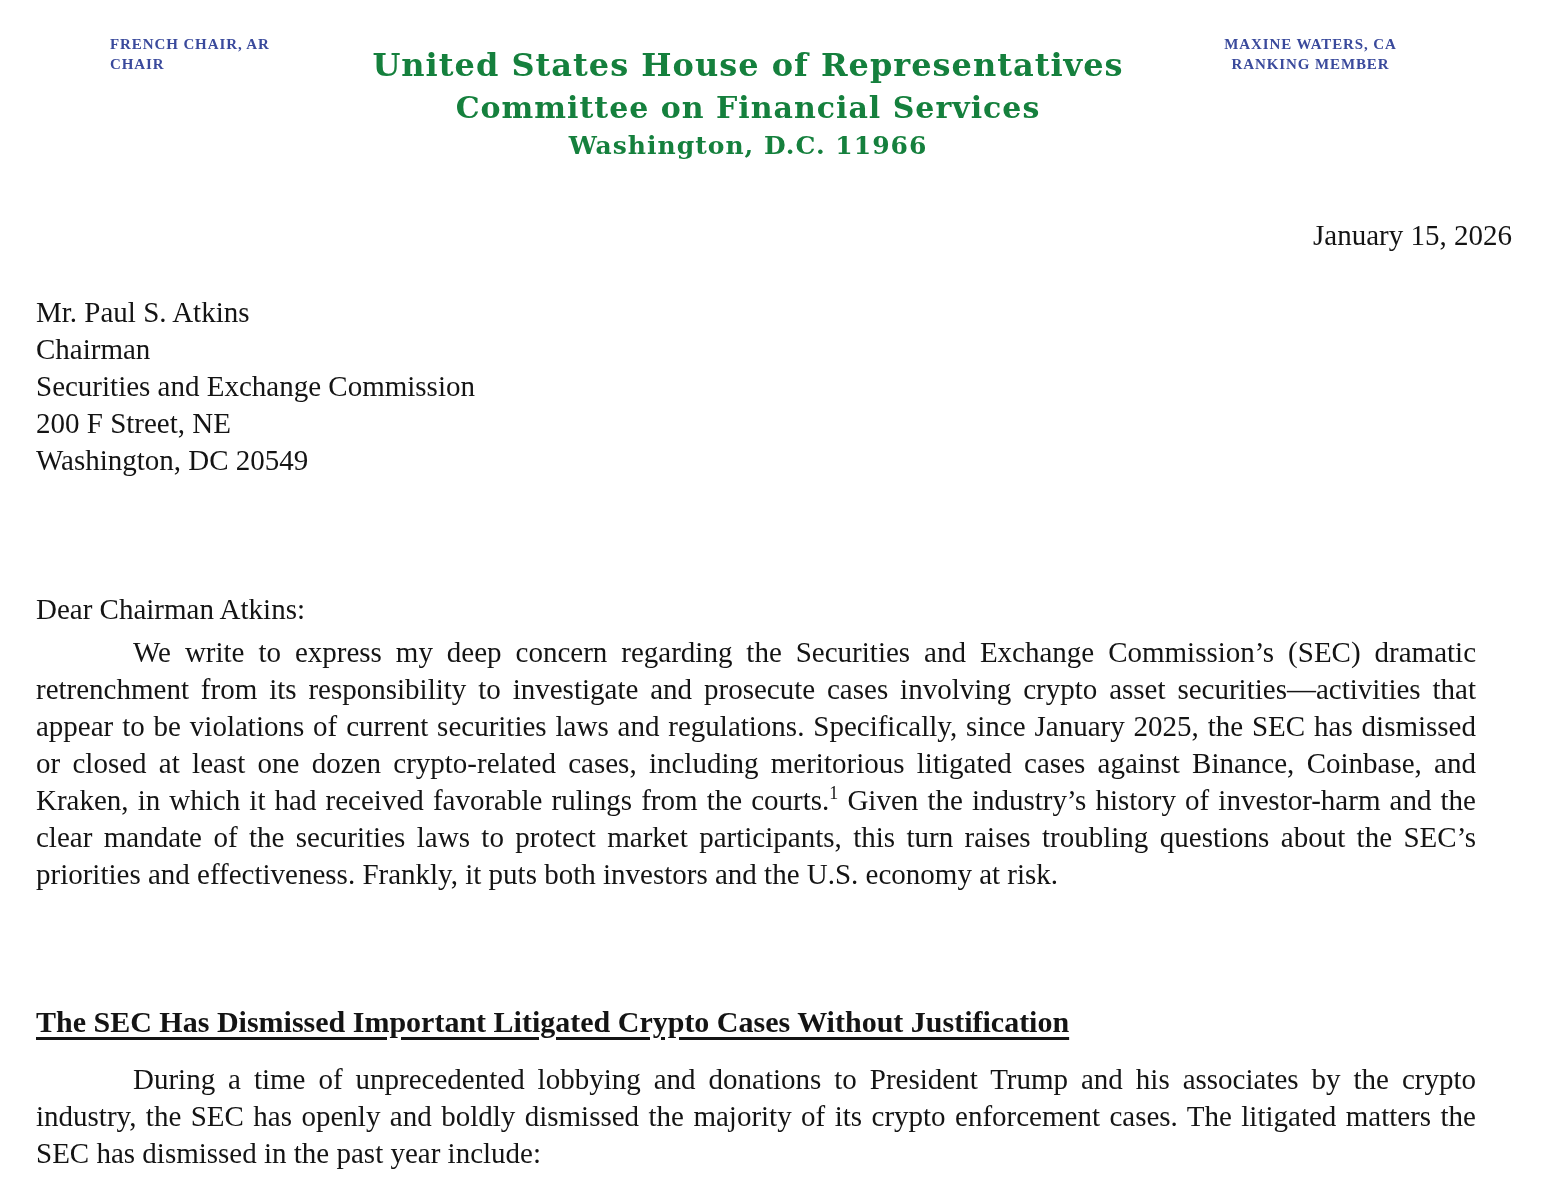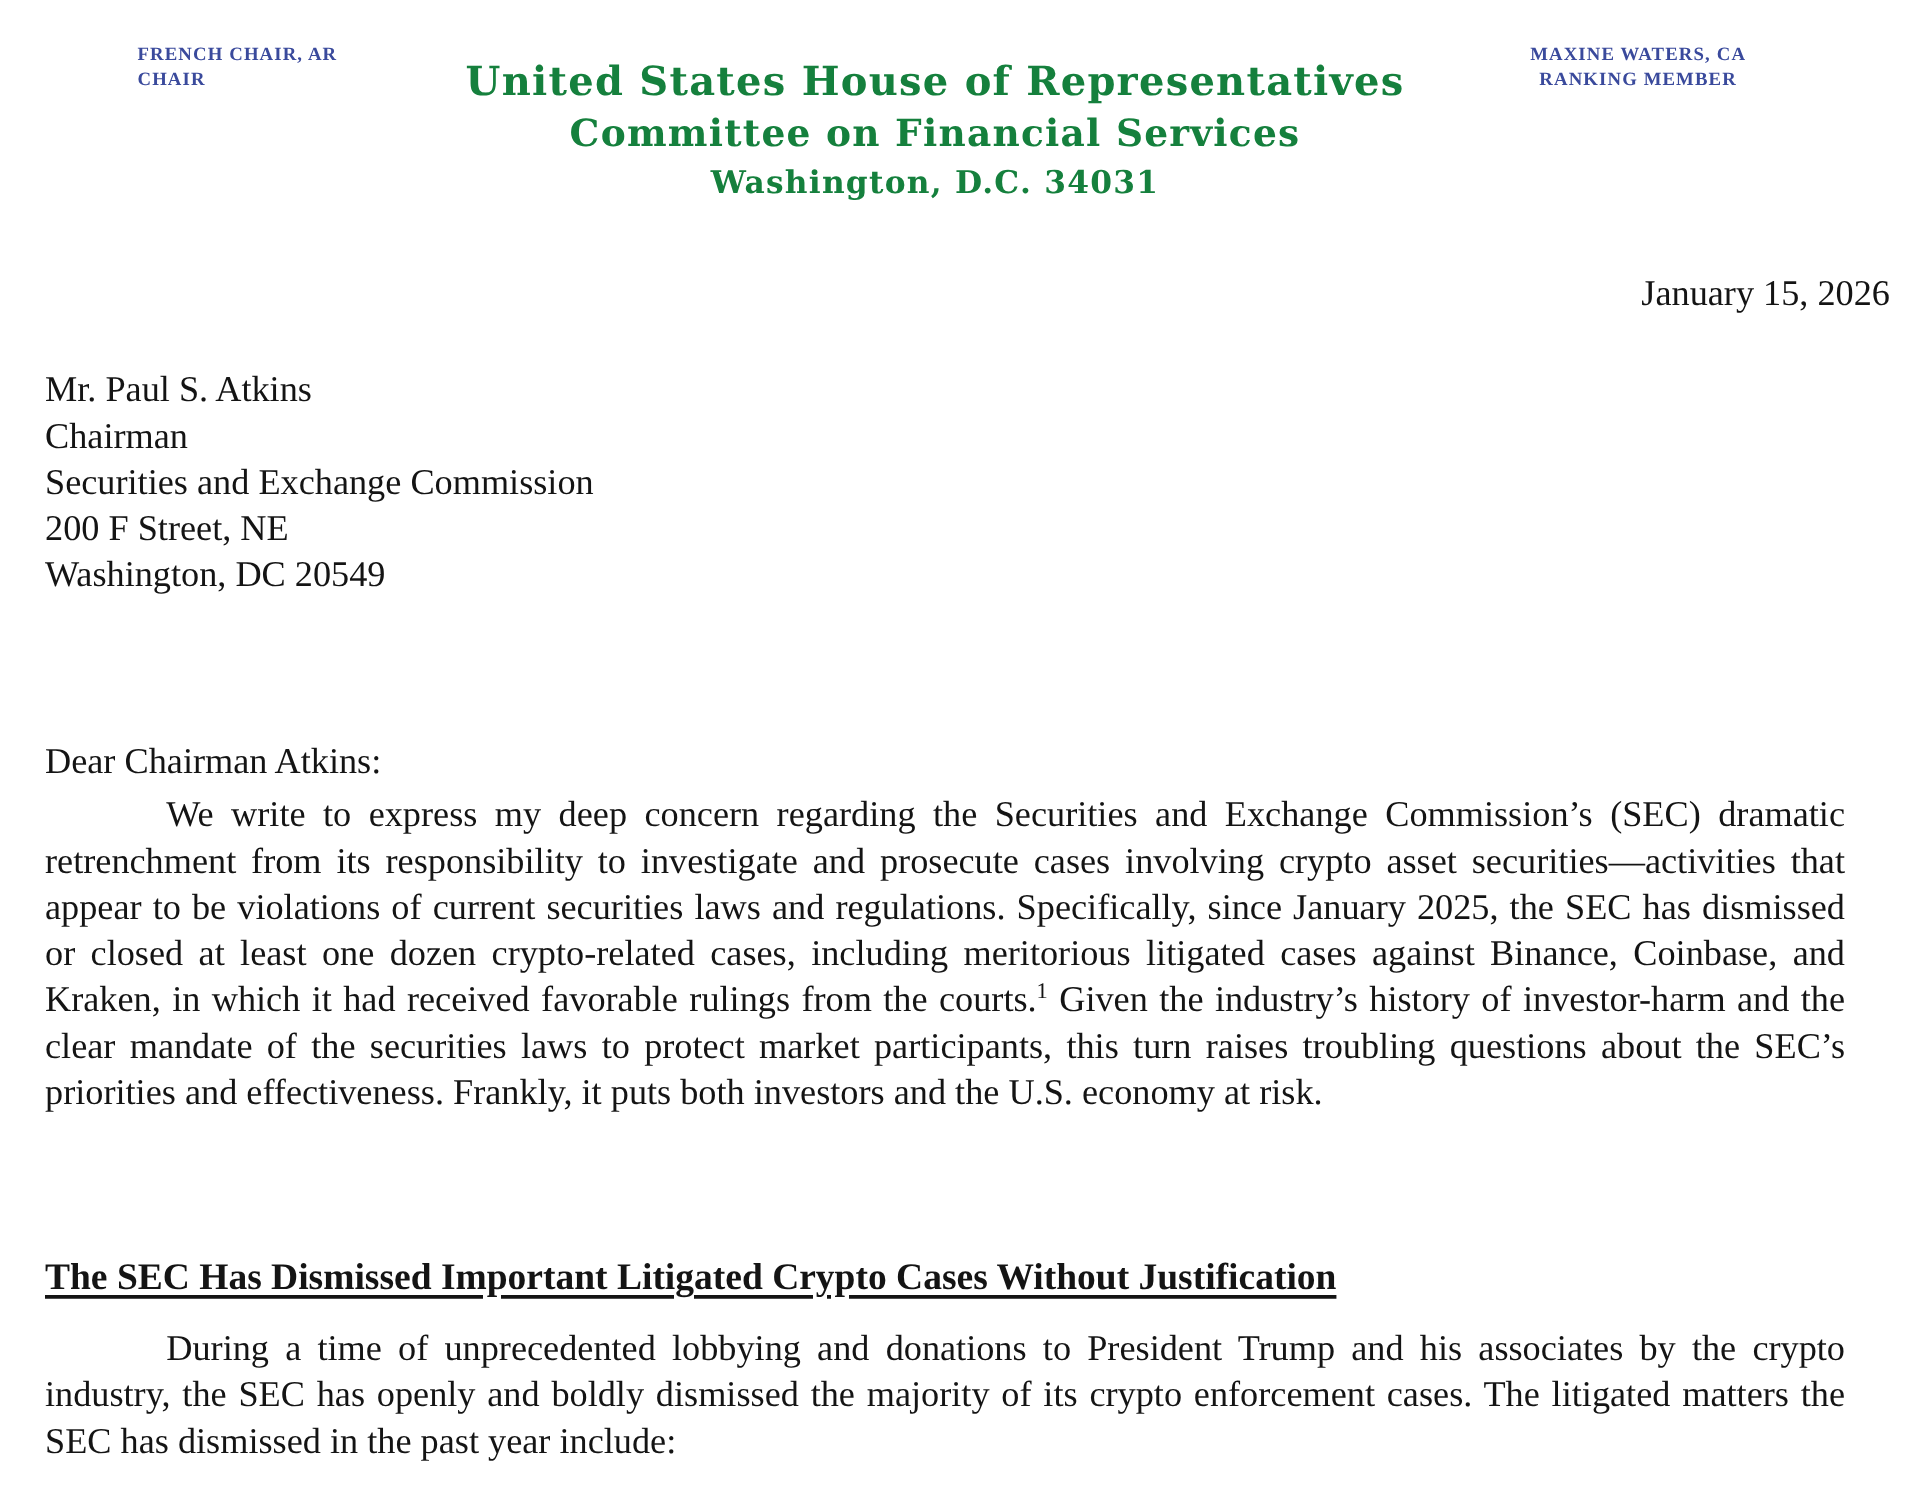--- a/index.html
+++ b/index.html
@@ -82,7 +82,7 @@
   <div class="mh-center">
     <div class="mh-l1">United States House of Representatives</div>
     <div class="mh-l2">Committee on Financial Services</div>
-    <div class="mh-l4">Washington, D.C. 34031</div>
+    <div class="mh-l4">Washington, D.C. 11966</div>
   </div>
 
   <div class="mh-right">

